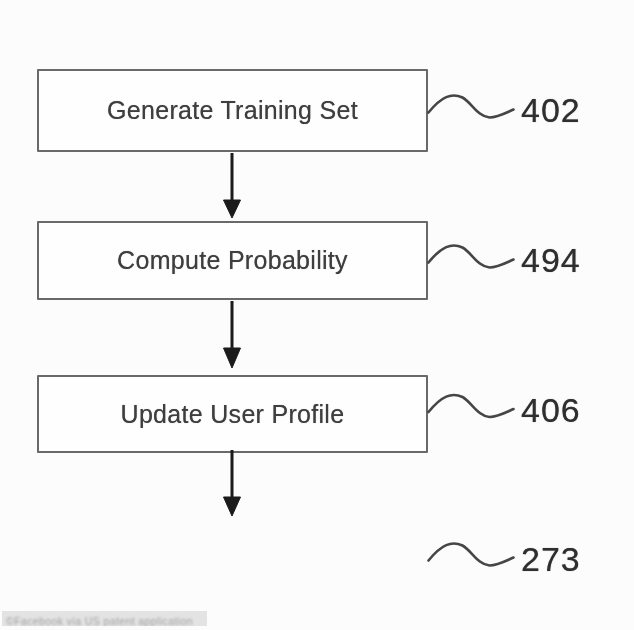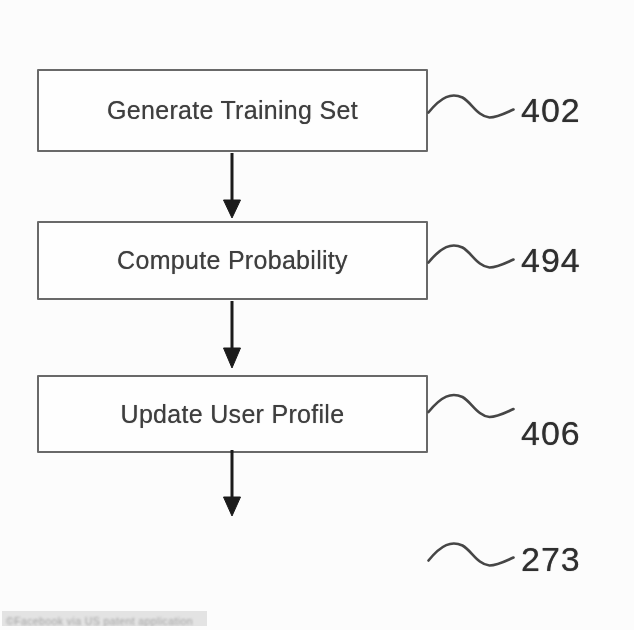--- a/index.html
+++ b/index.html
@@ -62,7 +62,7 @@
   }
   .ref-1 { top: 95px;  }
   .ref-2 { top: 245px; }
-  .ref-3 { top: 418px; }
+  .ref-3 { top: 395px; }
   .ref-4 { top: 544px; }
 
   .watermark {

